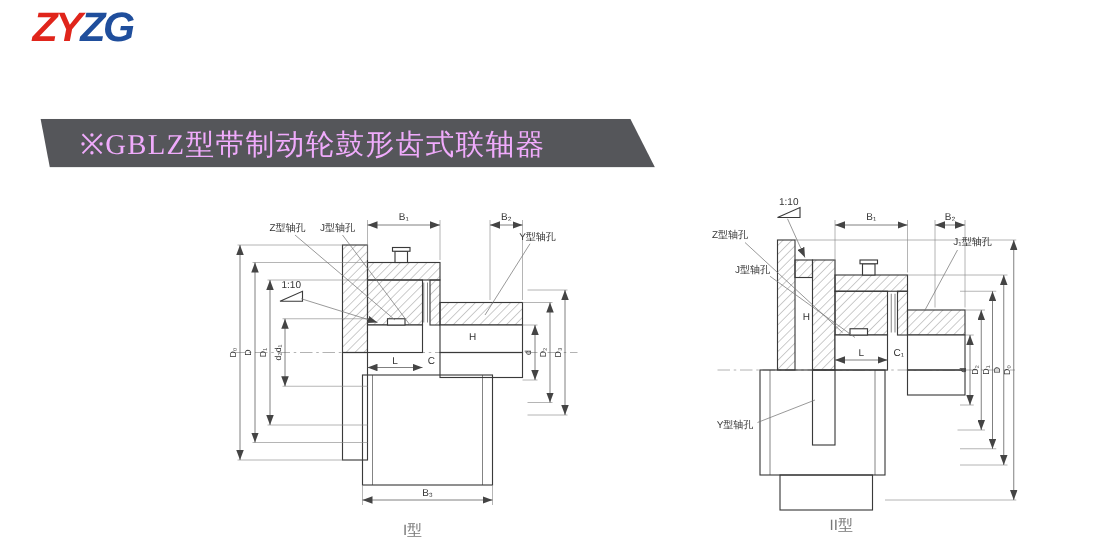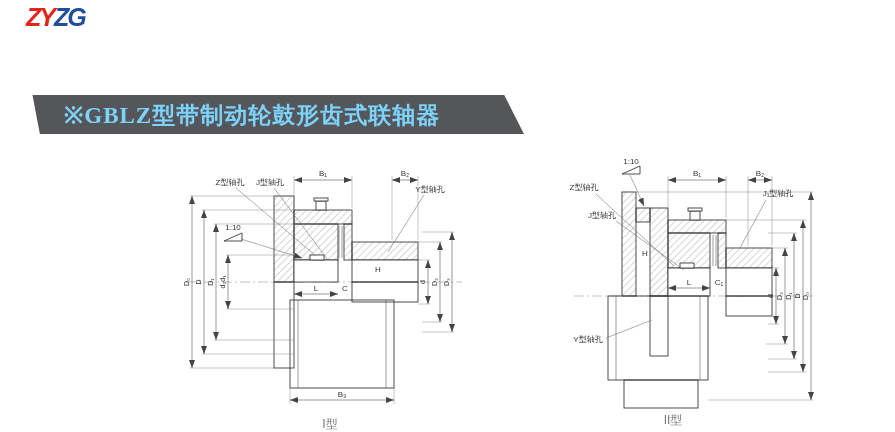--- a/index.html
+++ b/index.html
@@ -8,7 +8,7 @@
          font-family:"Liberation Sans", sans-serif; }
 
   .logo { position:absolute; left:26px; top:4px; font-weight:bold; font-style:italic;
-          font-size:25px; letter-spacing:-2px; line-height:1.1; user-select:none; }
+          font-size:33px; letter-spacing:-2px; line-height:1.1; user-select:none; }
   .logo .zy { color:#e0251b; }
   .logo .zg { color:#1f4e9c; }
 

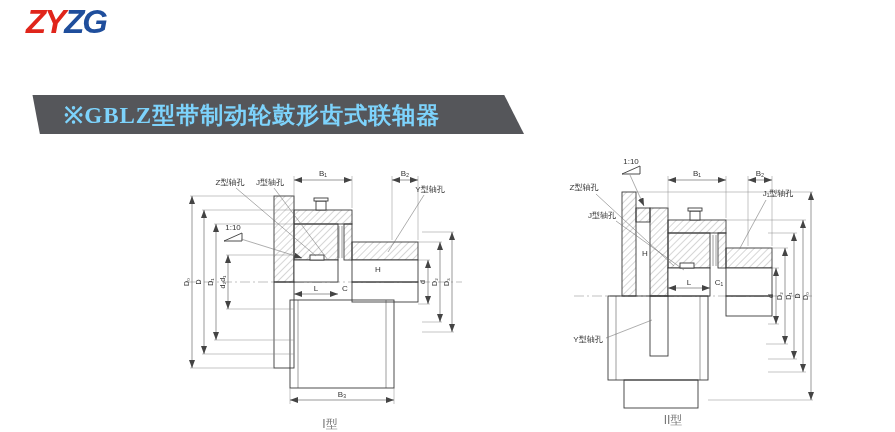--- a/index.html
+++ b/index.html
@@ -16,8 +16,8 @@
             background:#55565a;
             clip-path:polygon(0.5% 0, 96% 0, 100% 100%, 2% 100%);
             display:flex; align-items:center; padding-left:34px; }
-  .banner-title { color:#7dd3fc; font-family:"Liberation Serif", serif;
-                  font-weight:bold; font-size:23px; letter-spacing:1px; white-space:nowrap; }
+  .banner-title { color:#f0abfc; font-family:"Liberation Serif", serif;
+                  font-weight:normal; font-size:23px; letter-spacing:1px; white-space:nowrap; }
 
   .fig-svg { position:absolute; }
   #fig1-svg { left:178px; top:154px; }

